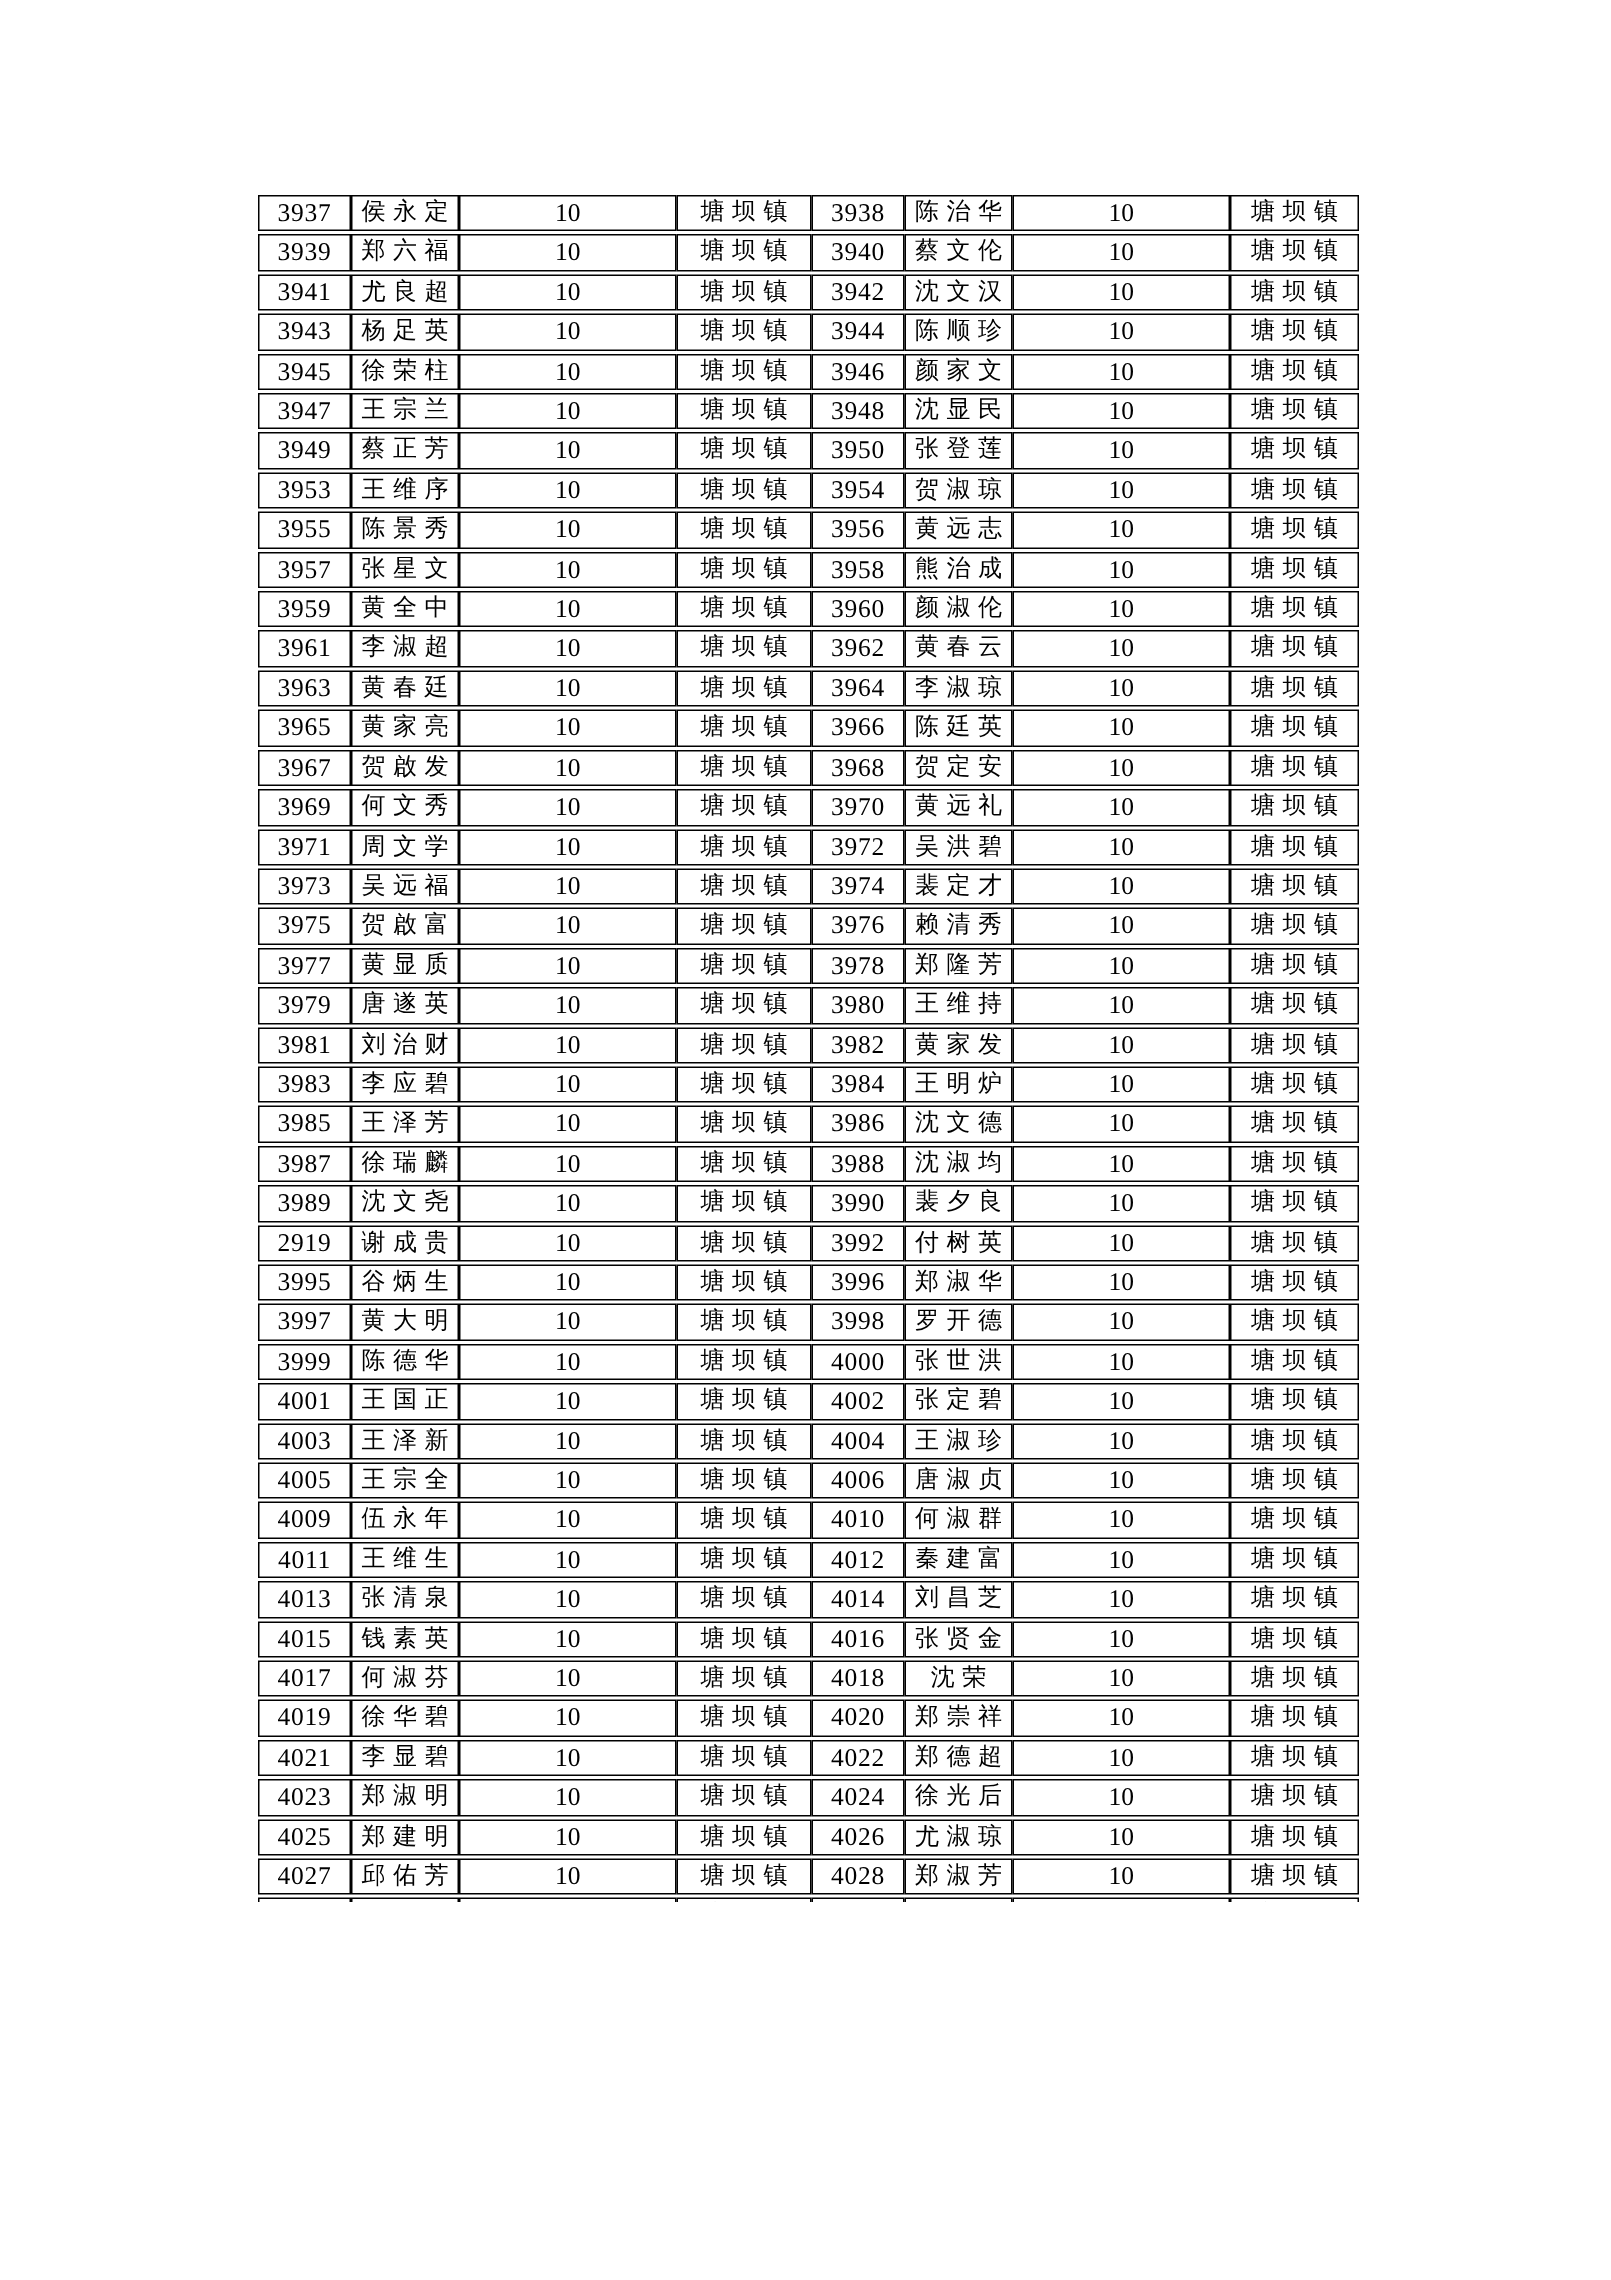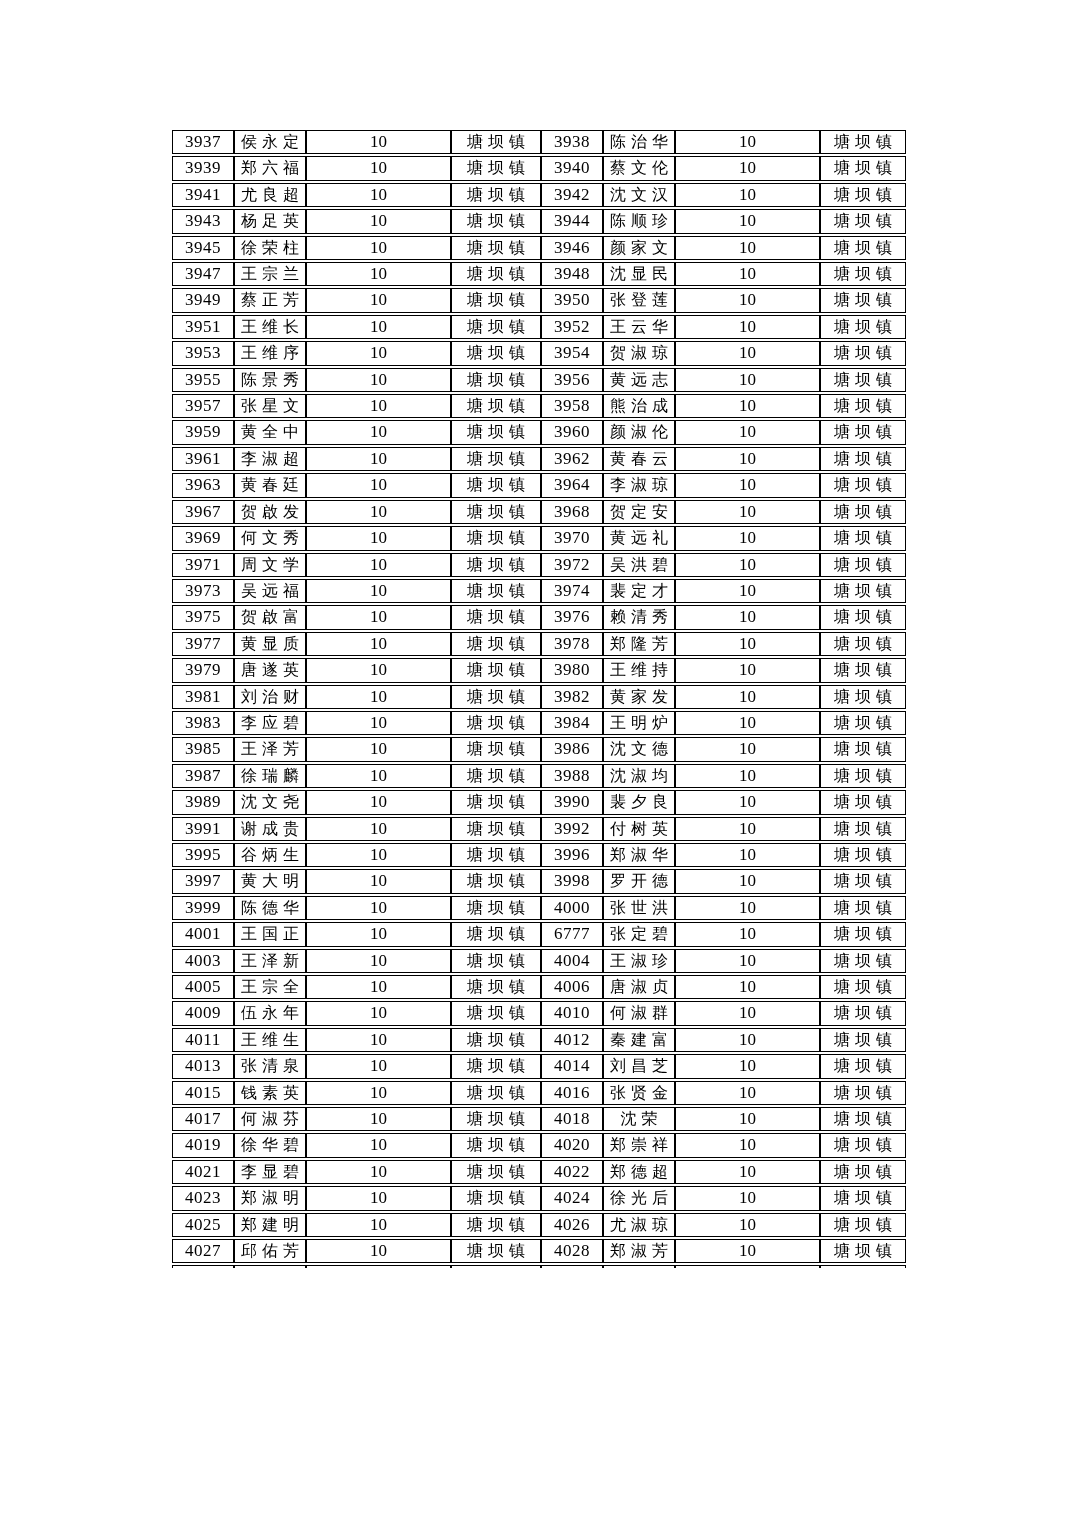--- a/index.html
+++ b/index.html
@@ -151,16 +151,6 @@
     <td class="c-town">塘坝镇</td>
   </tr>
 
-  <tr>
-    <td class="c-num">3951</td>
-    <td class="c-name">王维长</td>
-    <td class="c-amt">10</td>
-    <td class="c-town">塘坝镇</td>
-    <td class="c-num">3952</td>
-    <td class="c-name">王云华</td>
-    <td class="c-amt">10</td>
-    <td class="c-town">塘坝镇</td>
-  </tr>
 
   <tr>
     <td class="c-num">3953</td>

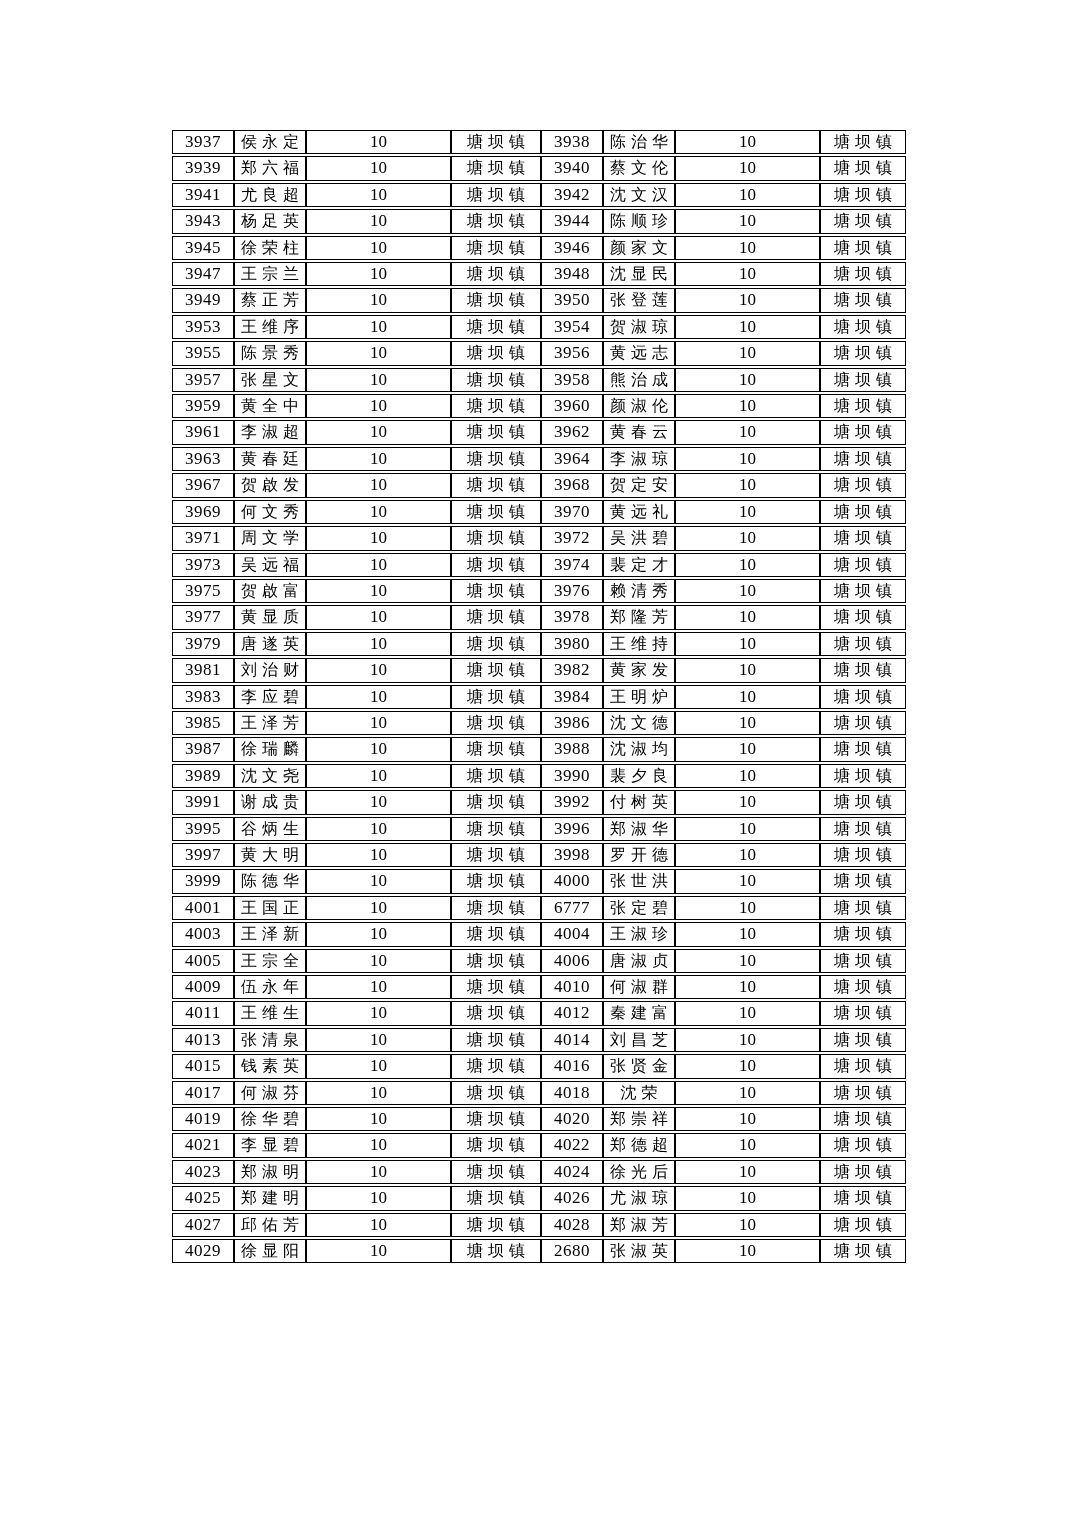--- a/index.html
+++ b/index.html
@@ -218,6 +218,16 @@
     <td class="c-town">塘坝镇</td>
   </tr>
 
+  <tr>
+    <td class="c-num">3965</td>
+    <td class="c-name">黄家亮</td>
+    <td class="c-amt">10</td>
+    <td class="c-town">塘坝镇</td>
+    <td class="c-num">3966</td>
+    <td class="c-name">陈廷英</td>
+    <td class="c-amt">10</td>
+    <td class="c-town">塘坝镇</td>
+  </tr>
 
   <tr>
     <td class="c-num">3967</td>

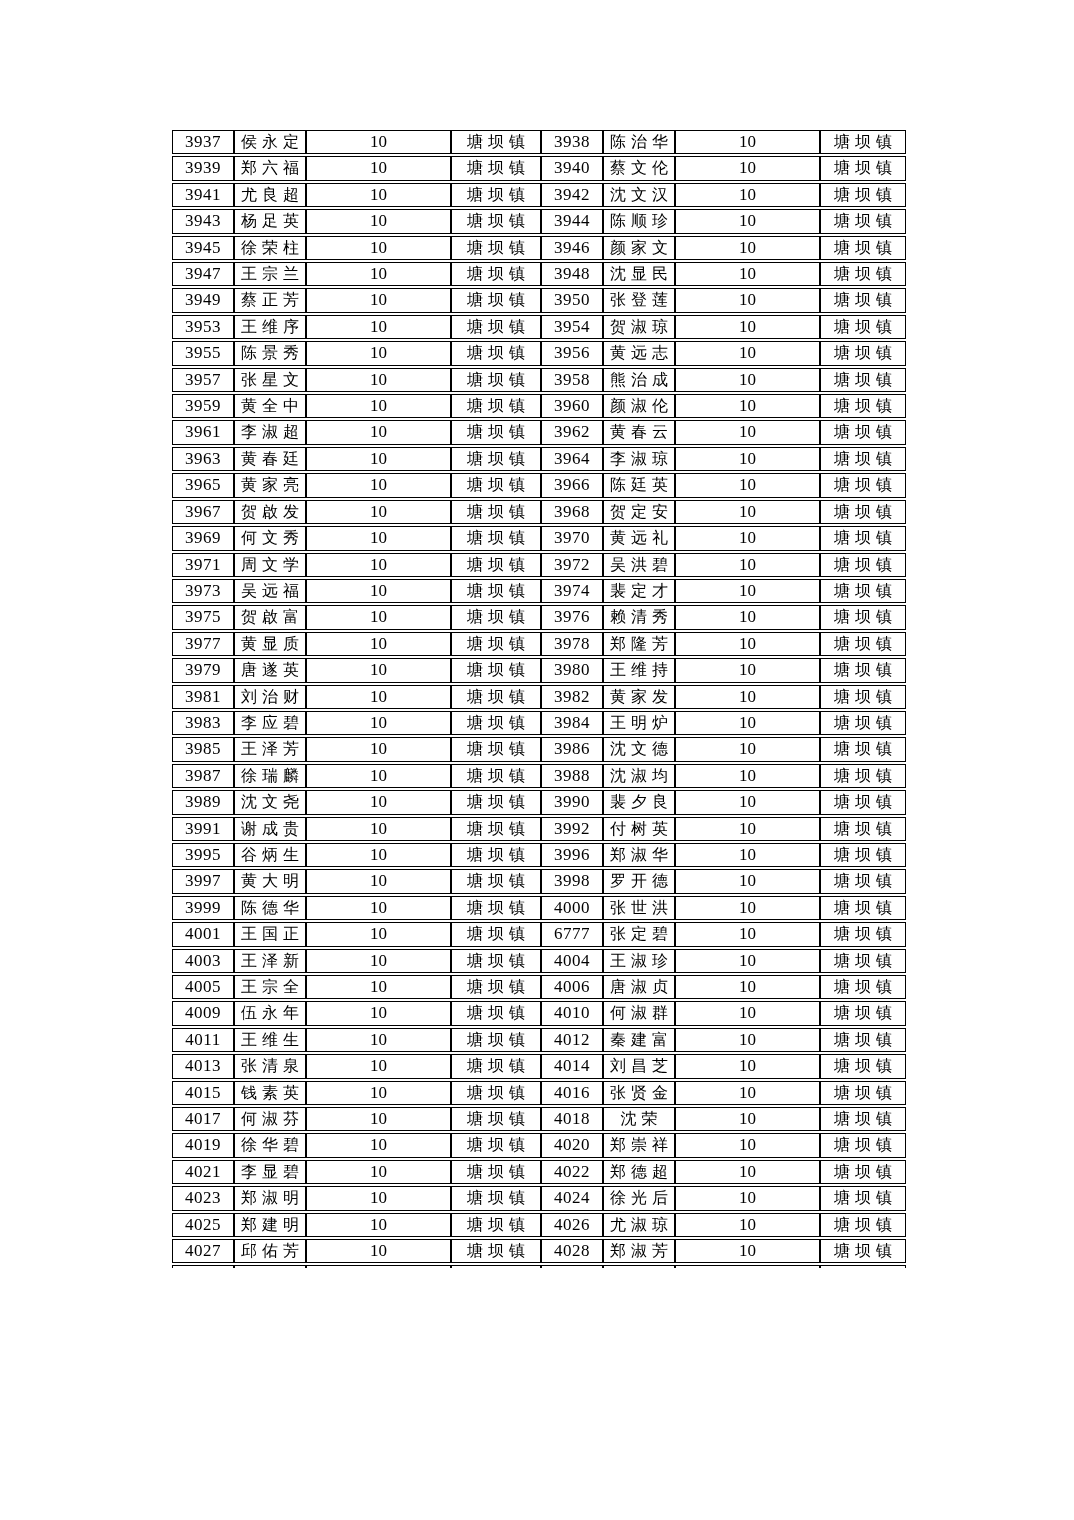--- a/index.html
+++ b/index.html
@@ -362,7 +362,7 @@
   </tr>
 
   <tr>
-    <td class="c-num">3991</td>
+    <td class="c-num">2919</td>
     <td class="c-name">谢成贵</td>
     <td class="c-amt">10</td>
     <td class="c-town">塘坝镇</td>

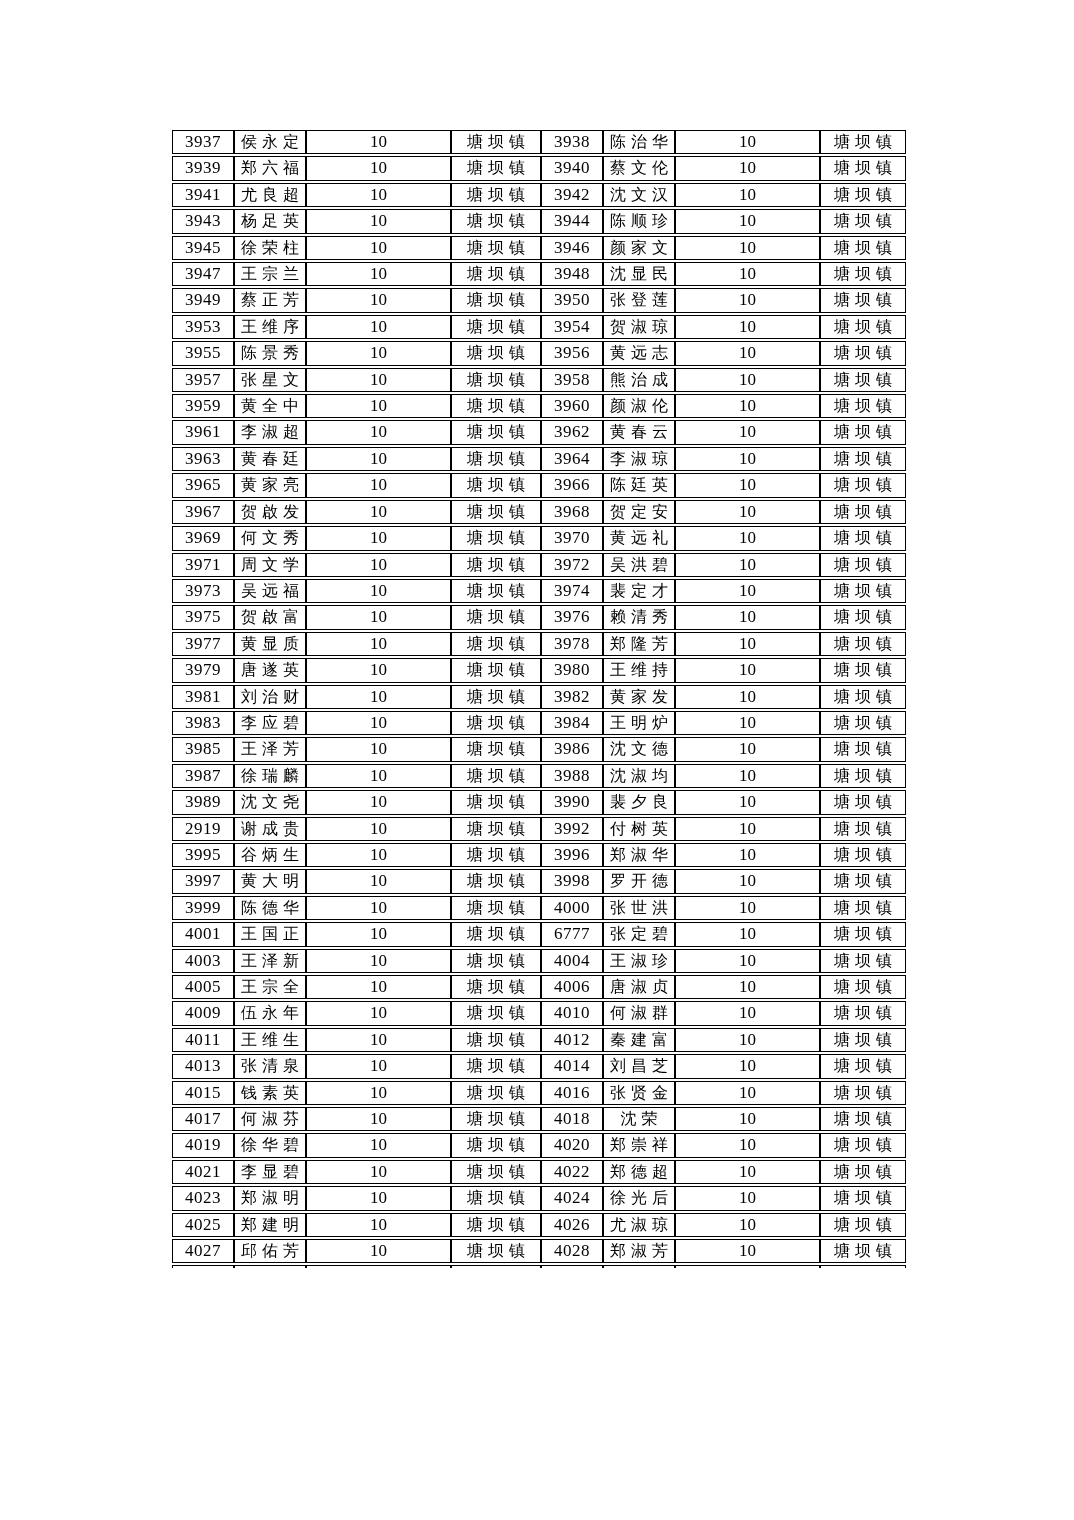--- a/index.html
+++ b/index.html
@@ -411,7 +411,7 @@
     <td class="c-name">王国正</td>
     <td class="c-amt">10</td>
     <td class="c-town">塘坝镇</td>
-    <td class="c-num">6777</td>
+    <td class="c-num">4002</td>
     <td class="c-name">张定碧</td>
     <td class="c-amt">10</td>
     <td class="c-town">塘坝镇</td>

